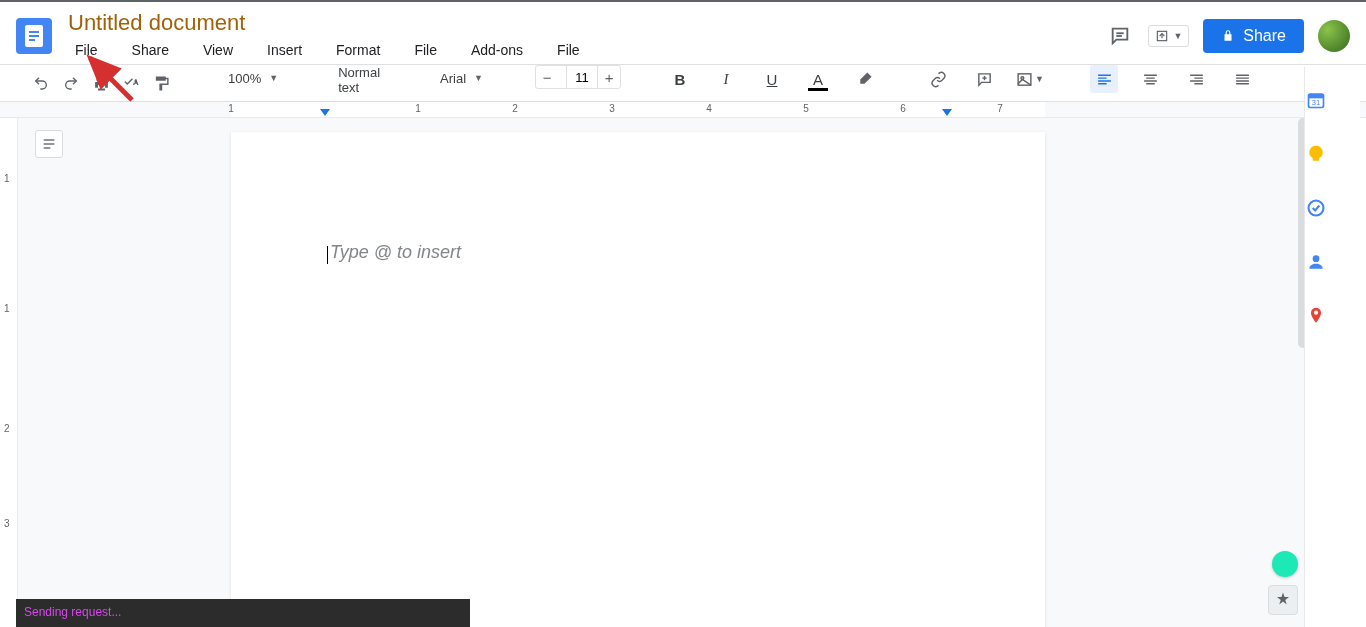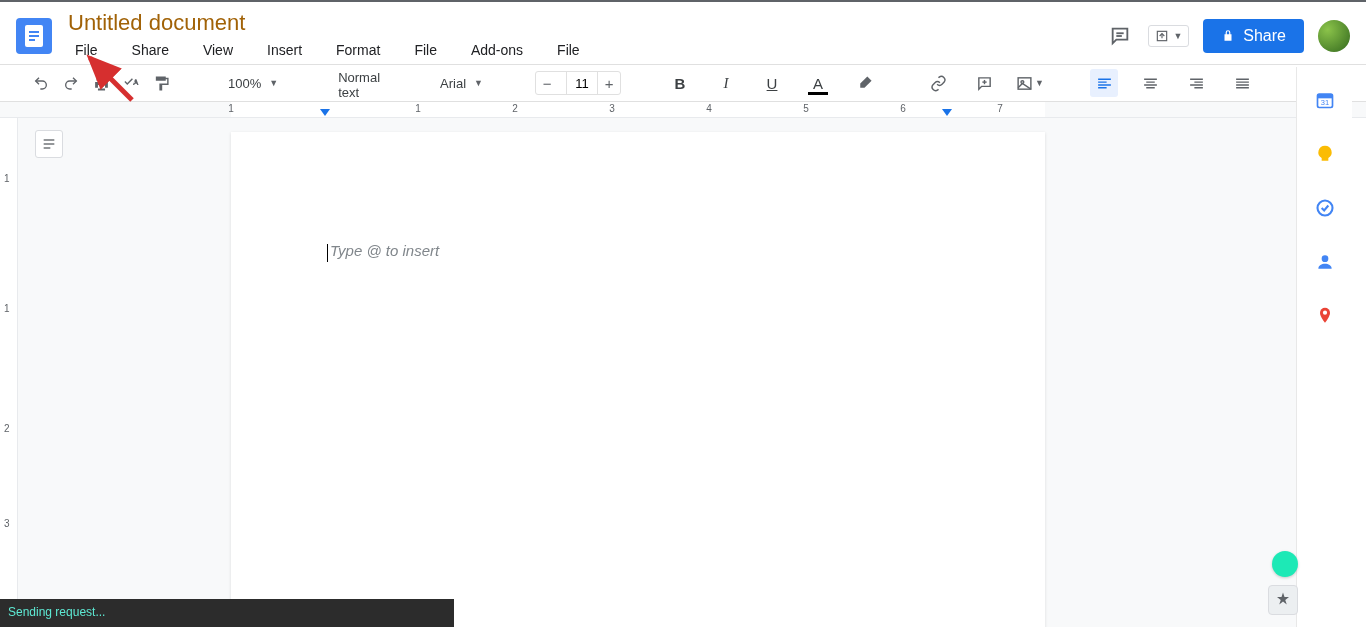--- a/index.html
+++ b/index.html
@@ -21,7 +21,7 @@
   .share-btn { background: #1a73e8; color:#fff; font-weight:500; padding:8px 18px; border-radius:4px; border:none; display:flex; align-items:center; gap:8px; cursor:pointer; font-size:16px; }
   .avatar { width:32px; height:32px; border-radius:50%; background: radial-gradient(circle at 30% 30%, #8bc34a, #33691e); flex-shrink:0; }
   
-  .toolbar { height: 38px; border-top:1px solid #e0e0e0; border-bottom:1px solid #e0e0e0; display:flex; align-items:center; padding:0 8px 0 26px; gap:16px; color:#5f6368; }
+  .toolbar { height: 38px; border-top:1px solid #e0e0e0; border-bottom:1px solid #e0e0e0; display:flex; padding:0 8px 0 26px; gap:16px; color:#5f6368; }
   .tb-group { display:flex; align-items:center; }
   .tb-btn { min-width:28px; height:28px; display:flex; align-items:center; justify-content:center; cursor:pointer; border-radius:3px; margin:0 1px; font-size:15px; color:#5f6368; position:relative; }
   .tb-btn.active { background:#e8f0fe; color:#1a73e8; }

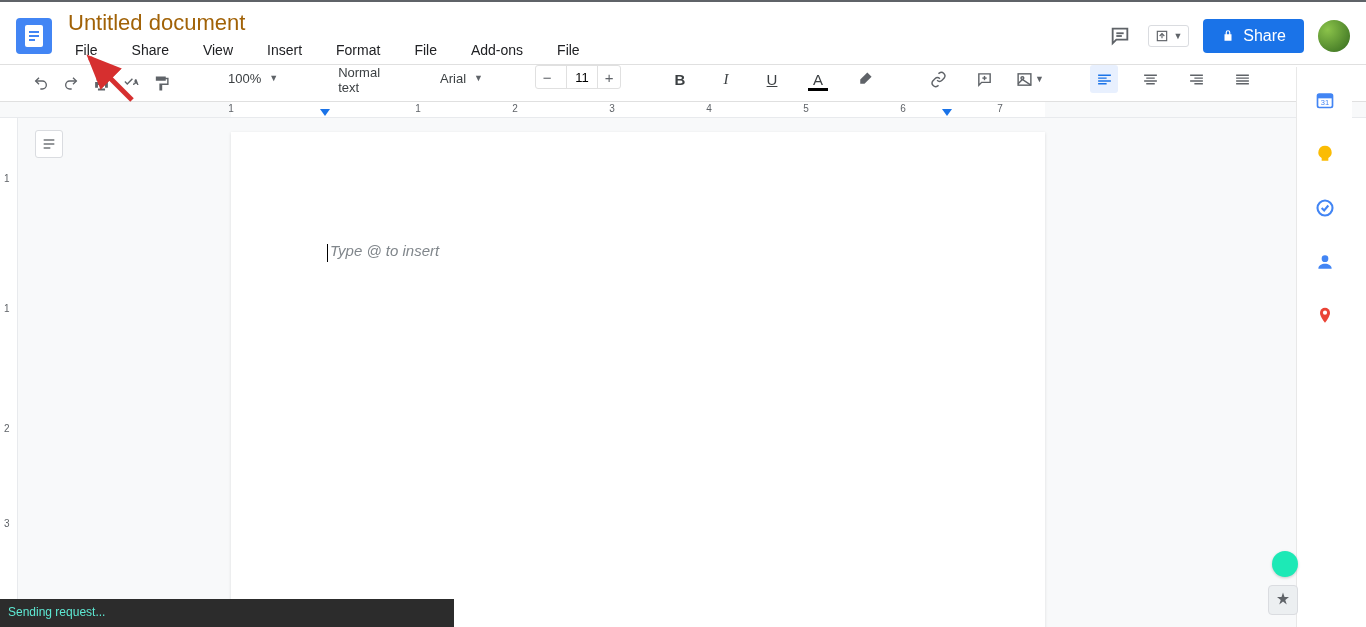--- a/index.html
+++ b/index.html
@@ -54,7 +54,7 @@
   .vscroll { position:absolute; right:0; top:0; width:14px; bottom:0; }
   .vscroll-thumb { position:absolute; top:0; width:10px; left:2px; height:230px; background:#dadce0; border-radius:5px; }
   
-  .sidepanel { position:absolute; right:14px; top:67px; bottom:0; width:56px; border-left:1px solid #e8e8e8; background:#fff; display:flex; flex-direction:column; align-items:center; padding-top:22px; gap:32px; }
+  .sidepanel { position:absolute; right:6px; top:67px; bottom:0; width:56px; border-left:1px solid #e8e8e8; background:#fff; display:flex; flex-direction:column; align-items:flex-start; padding-top:22px; gap:32px; }
   .side-icon { width:22px; height:22px; display:flex; align-items:center; justify-content:center; cursor:pointer; }
   
   .status-toast { position:absolute; left:0; bottom:0; background:#2c2c2c; color:#5eead4; font-size:12px; padding:6px 12px 8px 8px; width:454px; }

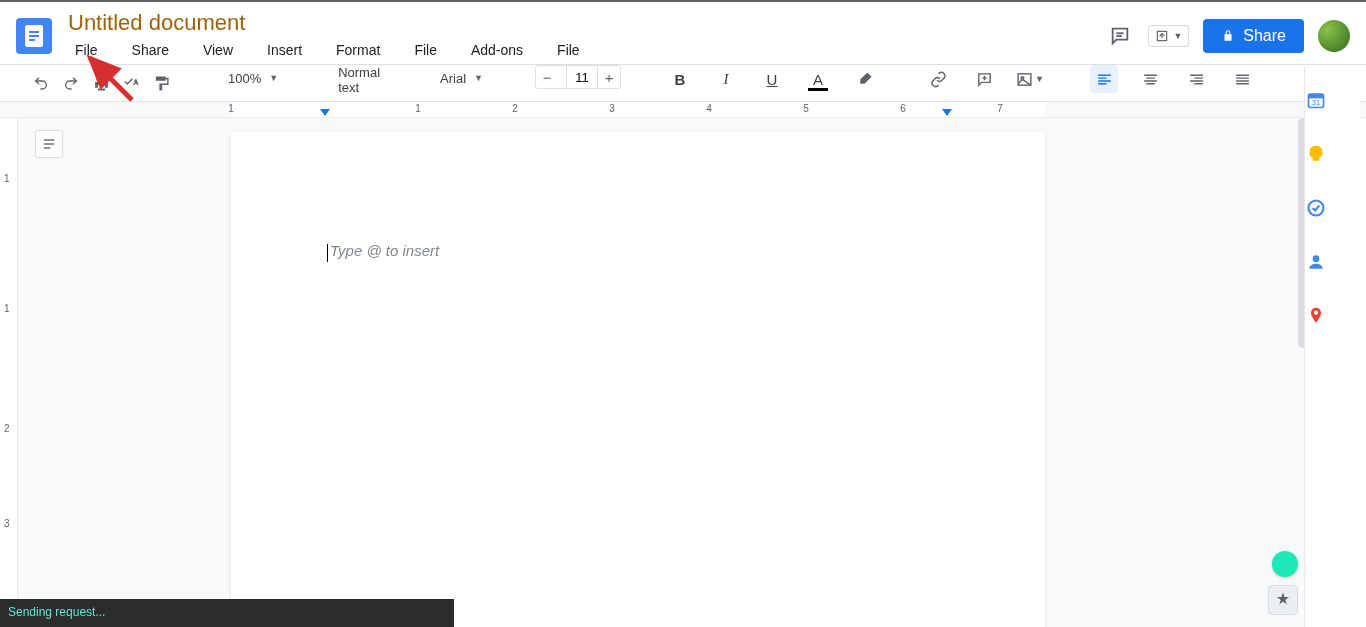--- a/index.html
+++ b/index.html
@@ -49,7 +49,7 @@
   .left-ruler .ln { position:absolute; left:4px; transform:translateY(-50%); }
   .page { position:absolute; left:231px; top:14px; width:814px; height:1050px; background:#fff; box-shadow:0 1px 3px rgba(0,0,0,.12); padding:110px 96px; }
   .cursor-line { border-left:1px solid #000; height:18px; display:inline-block; vertical-align:middle; margin-right:2px; }
-  .placeholder { color:#80868b; font-style:italic; font-size:15px; }
+  .placeholder { color:#80868b; font-style:italic; font-size:18px; }
   .outline-btn { position:absolute; left:35px; top:12px; width:28px; height:28px; border:1px solid #dadce0; border-radius:3px; display:flex; align-items:center; justify-content:center; color:#5f6368; cursor:pointer; background:#fff; }
   .vscroll { position:absolute; right:0; top:0; width:14px; bottom:0; }
   .vscroll-thumb { position:absolute; top:0; width:10px; left:2px; height:230px; background:#dadce0; border-radius:5px; }

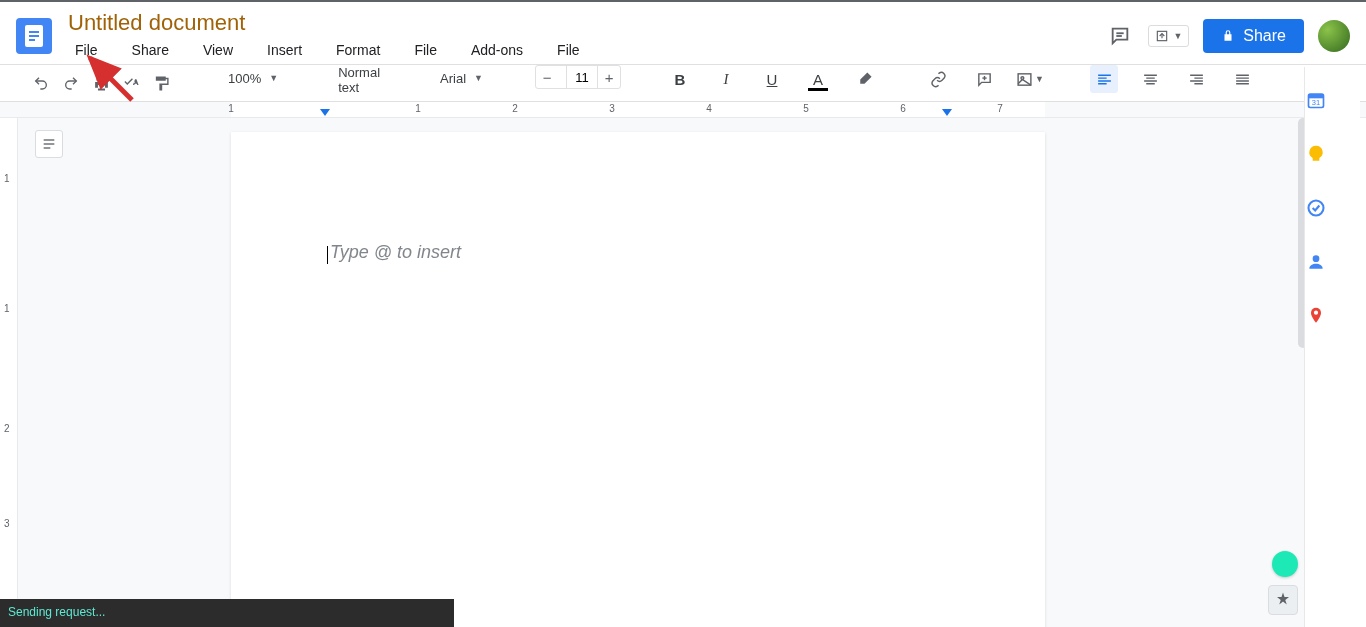--- a/index.html
+++ b/index.html
@@ -57,7 +57,7 @@
   .sidepanel { position:absolute; right:6px; top:67px; bottom:0; width:56px; border-left:1px solid #e8e8e8; background:#fff; display:flex; flex-direction:column; align-items:flex-start; padding-top:22px; gap:32px; }
   .side-icon { width:22px; height:22px; display:flex; align-items:center; justify-content:center; cursor:pointer; }
   
-  .status-toast { position:absolute; left:0; bottom:0; background:#2c2c2c; color:#5eead4; font-size:12px; padding:6px 12px 8px 8px; width:454px; }
+  .status-toast { position:absolute; left:16px; bottom:0; background:#2c2c2c; color:#d946ef; font-size:12px; padding:6px 12px 8px 8px; width:454px; }
   .floating-badge { position:absolute; right:68px; bottom:50px; width:26px; height:26px; border-radius:50%; background:#1de9b6; box-shadow:0 1px 3px rgba(0,0,0,.2); }
   .explore-btn { position:absolute; right:68px; bottom:12px; width:30px; height:30px; background:#eceff1; border:1px solid #dadce0; border-radius:4px; display:flex; align-items:center; justify-content:center; color:#5f6368; cursor:pointer; }
   

